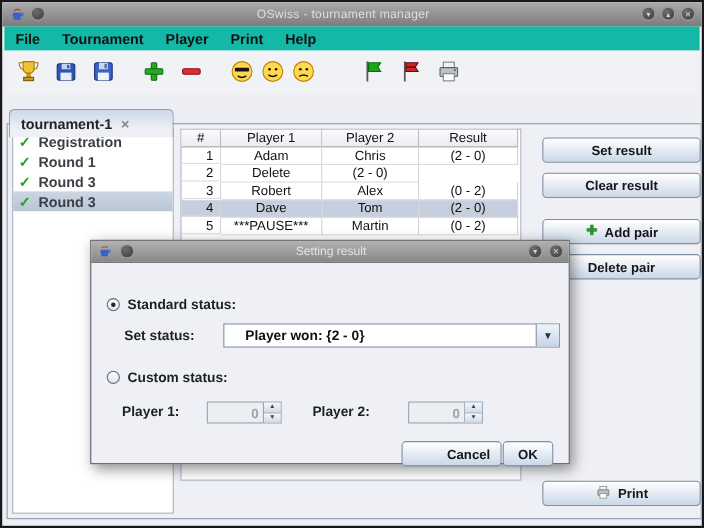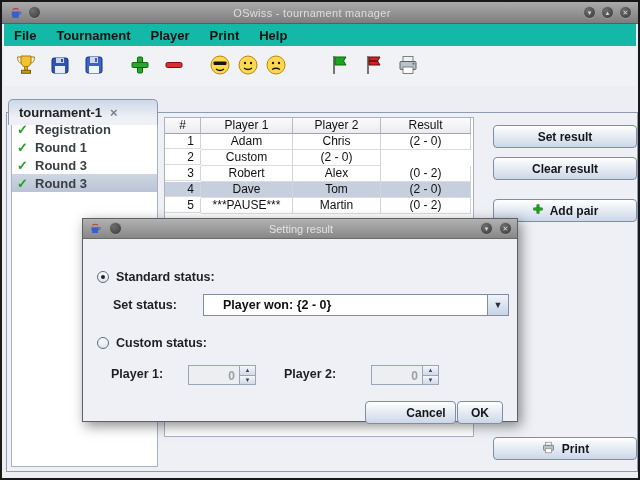--- a/index.html
+++ b/index.html
@@ -261,7 +261,7 @@
       </div>
       <div class="trow">
         <div class="cell-num">2</div>
-        <div>Custom</div>
+        <div>Delete</div>
         <div>(2 - 0)</div>
       </div>
       <div class="trow">

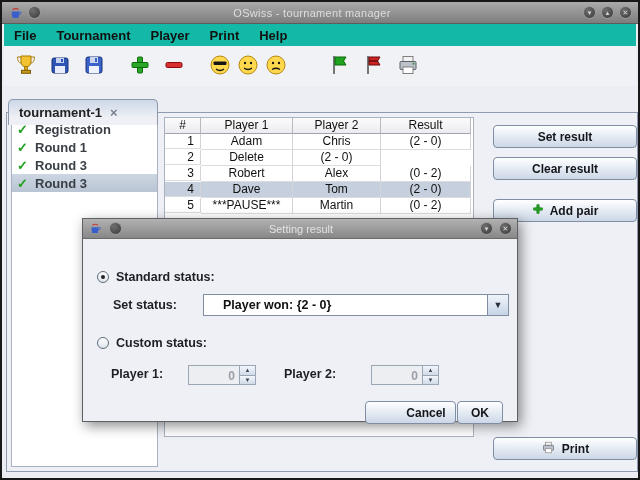--- a/index.html
+++ b/index.html
@@ -298,6 +298,9 @@
             </svg></span>
         <span>Add pair</span>
       </button>
+      <button class="btn rp-btn" style="top:118px;">
+          <span>Delete pair</span>
+        </button>
       <button class="btn rp-btn" style="top:324px;">
         <span><svg width="15" height="15" viewBox="0 0 24 24">
               <rect x="7" y="3.5" width="10" height="5.5" fill="#f2f2f2" stroke="#808080"></rect>

